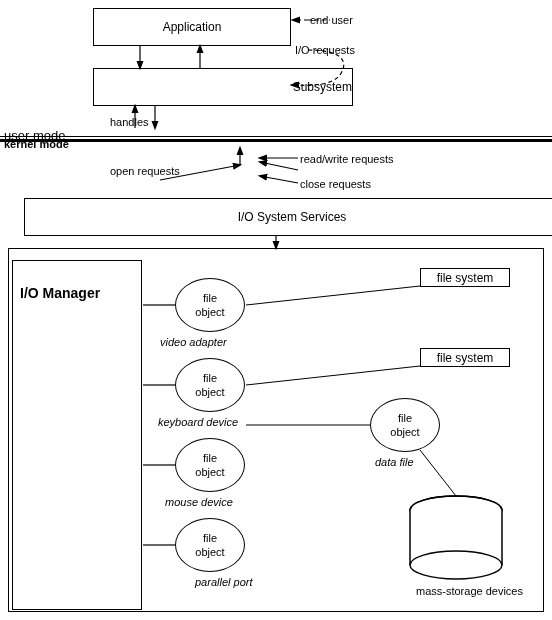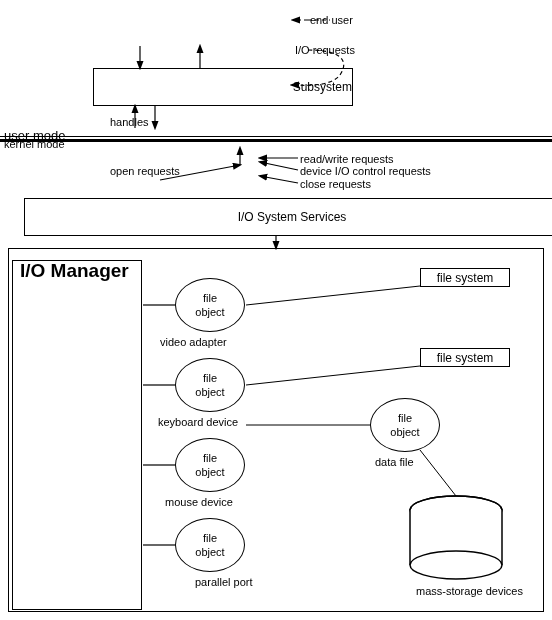--- a/index.html
+++ b/index.html
@@ -181,6 +181,9 @@
 
 <div class="diagram">
 
+  <div class="app-box">
+    <span>Application</span>
+  </div>
 
   <div class="subsystem-box">
     <span>Subsystem</span>

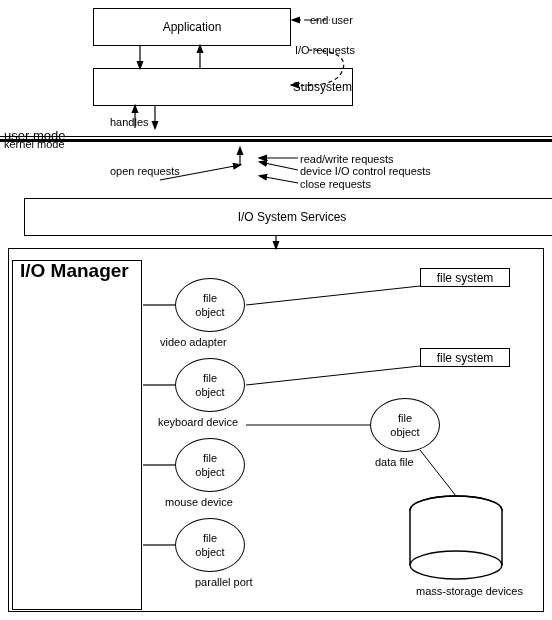--- a/index.html
+++ b/index.html
@@ -58,7 +58,7 @@
       position: absolute;
       top: 138px;
       left: 4px;
-      font-weight: normal;
+      font-weight: bold;
       font-size: 11px;
     }
 

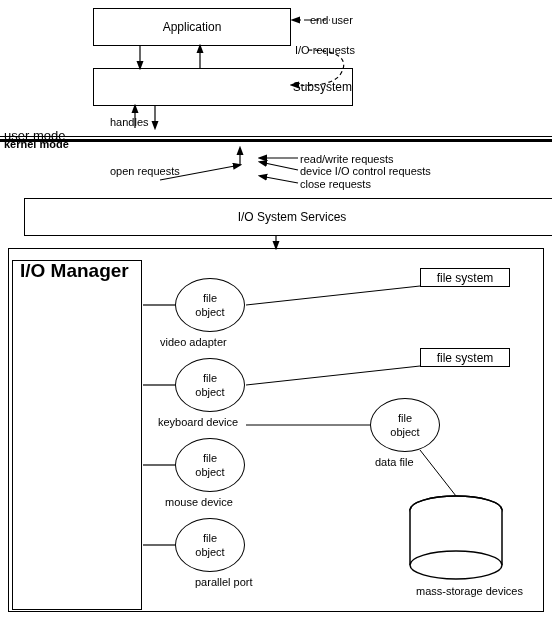--- a/index.html
+++ b/index.html
@@ -204,7 +204,6 @@
   <div class="annotation" style="top:165px; left:110px;">open requests</div>
 
   <div class="annotation" style="top:153px; left:300px;">read/write requests</div>
-  <div class="annotation" style="top:165px; left:300px;">device I/O control requests</div>
   <div class="annotation" style="top:178px; left:300px;">close requests</div>
 
   <div class="io-services-box">

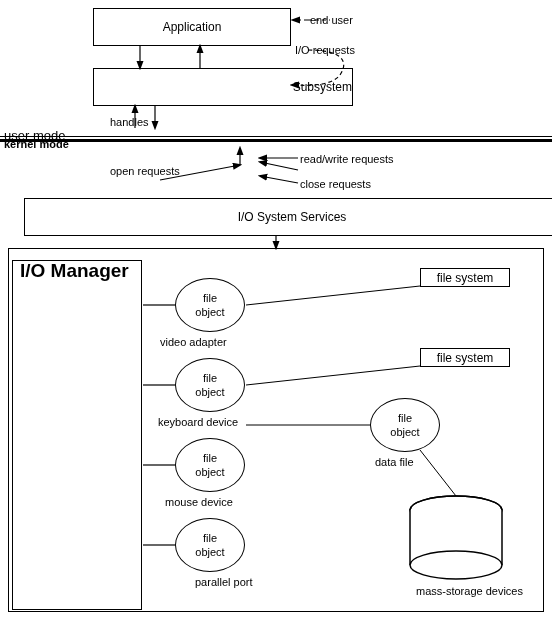--- a/index.html
+++ b/index.html
@@ -117,9 +117,9 @@
     }
     .io-manager-label {
       position: absolute;
-      top: 258px;
+      top: 284px;
       left: 20px;
-      font-size: 19px;
+      font-size: 14px;
       font-weight: bold;
       line-height: 1.4;
     }

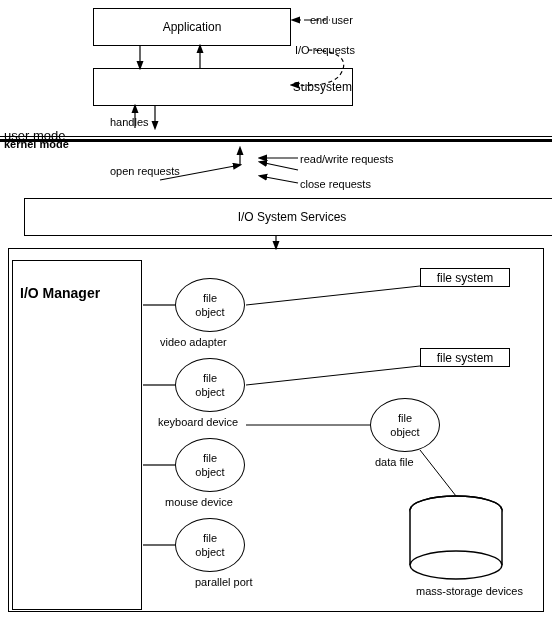--- a/index.html
+++ b/index.html
@@ -158,6 +158,7 @@
       position: absolute;
       font-size: 11px;
       text-align: center;
+      font-style: italic;
     }
 
     

